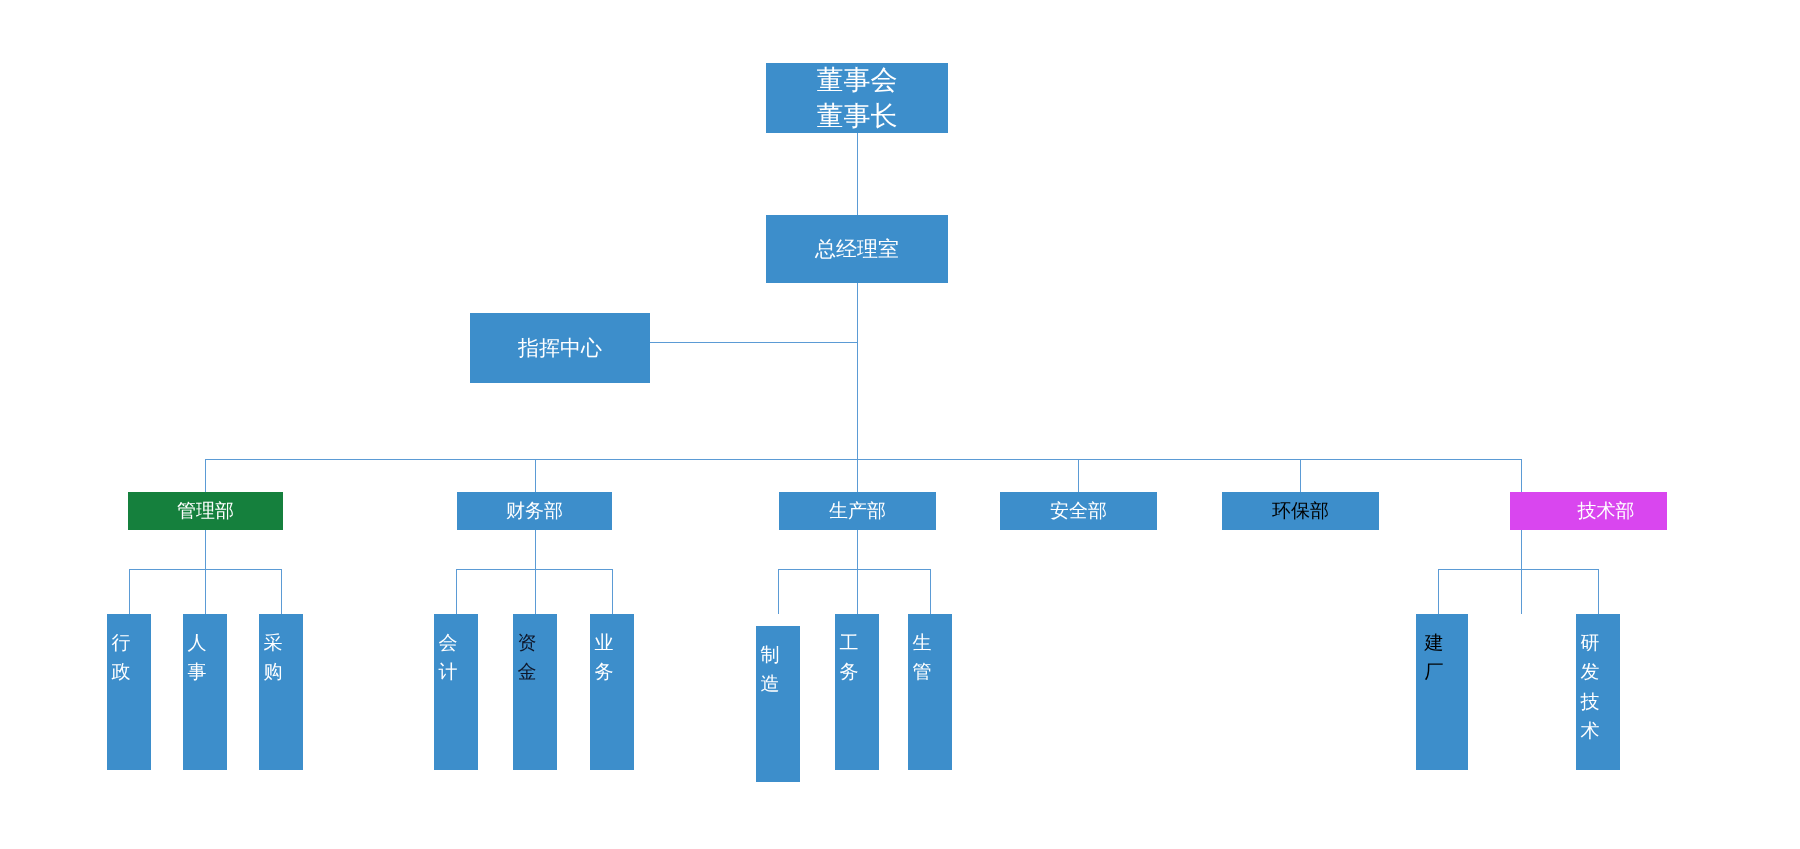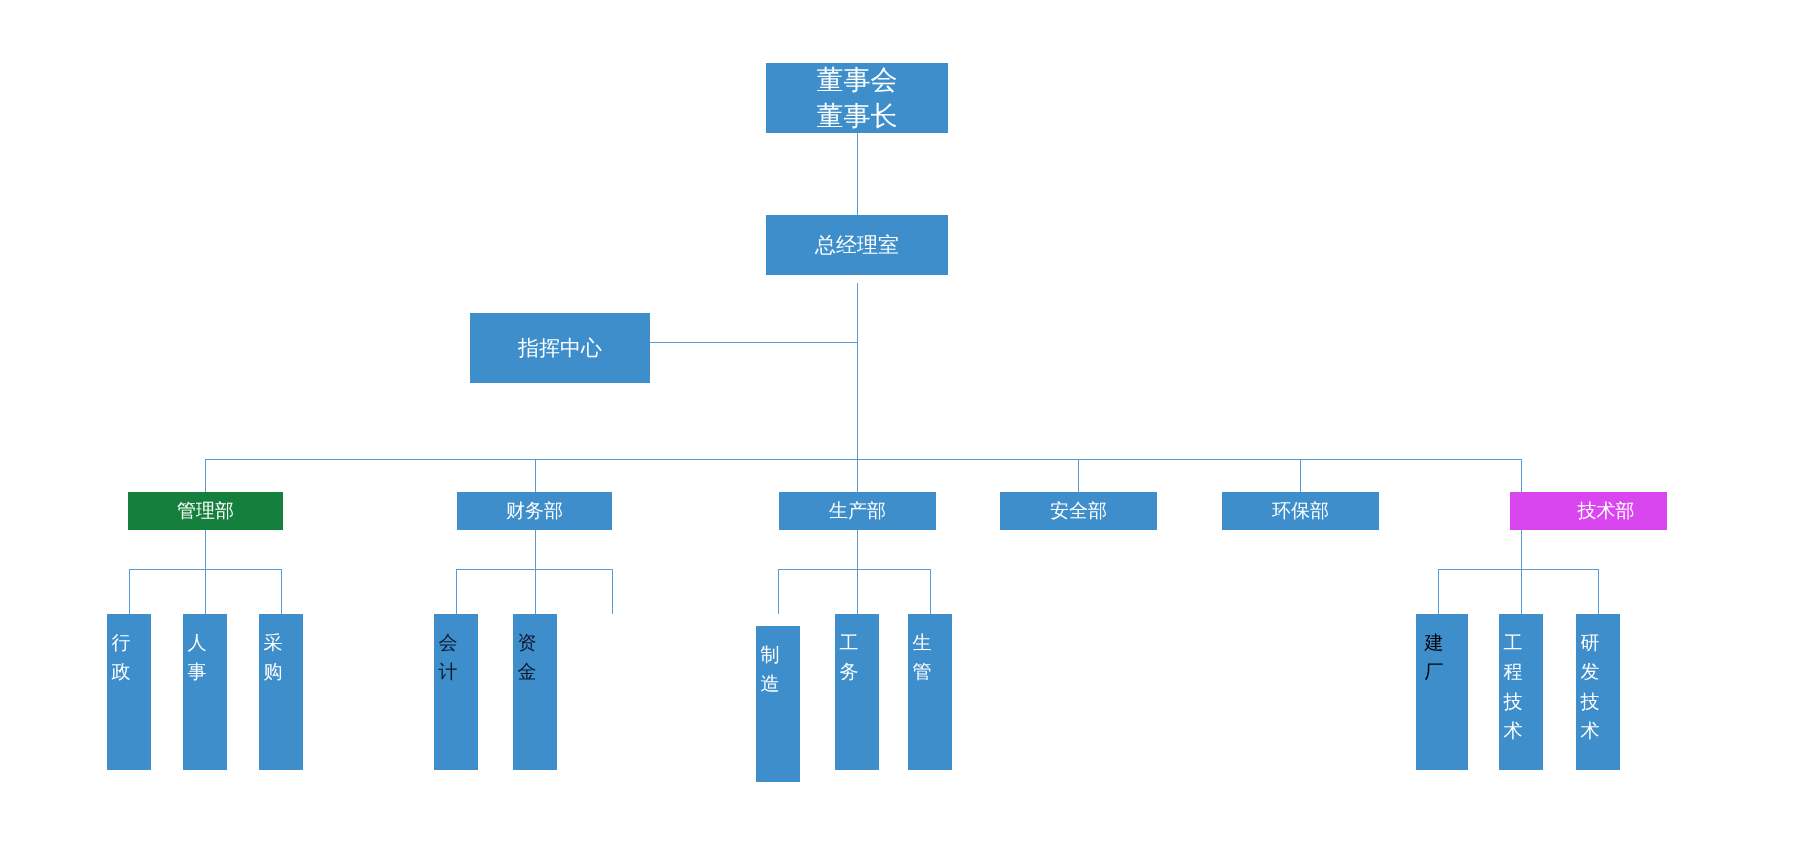--- a/index.html
+++ b/index.html
@@ -104,7 +104,7 @@
 董事长</span>
   </div>
 
-  <div class="node level-2" style="left: 766px; top: 215px; width: 182px; height: 60px; background: rgb(61, 142, 203); color: rgb(255, 255, 255);">
+  <div class="node level-2" style="left: 766px; top: 215px; width: 182px; height: 68px; background: rgb(61, 142, 203); color: rgb(255, 255, 255);">
     <span>总经理室</span>
   </div>
 

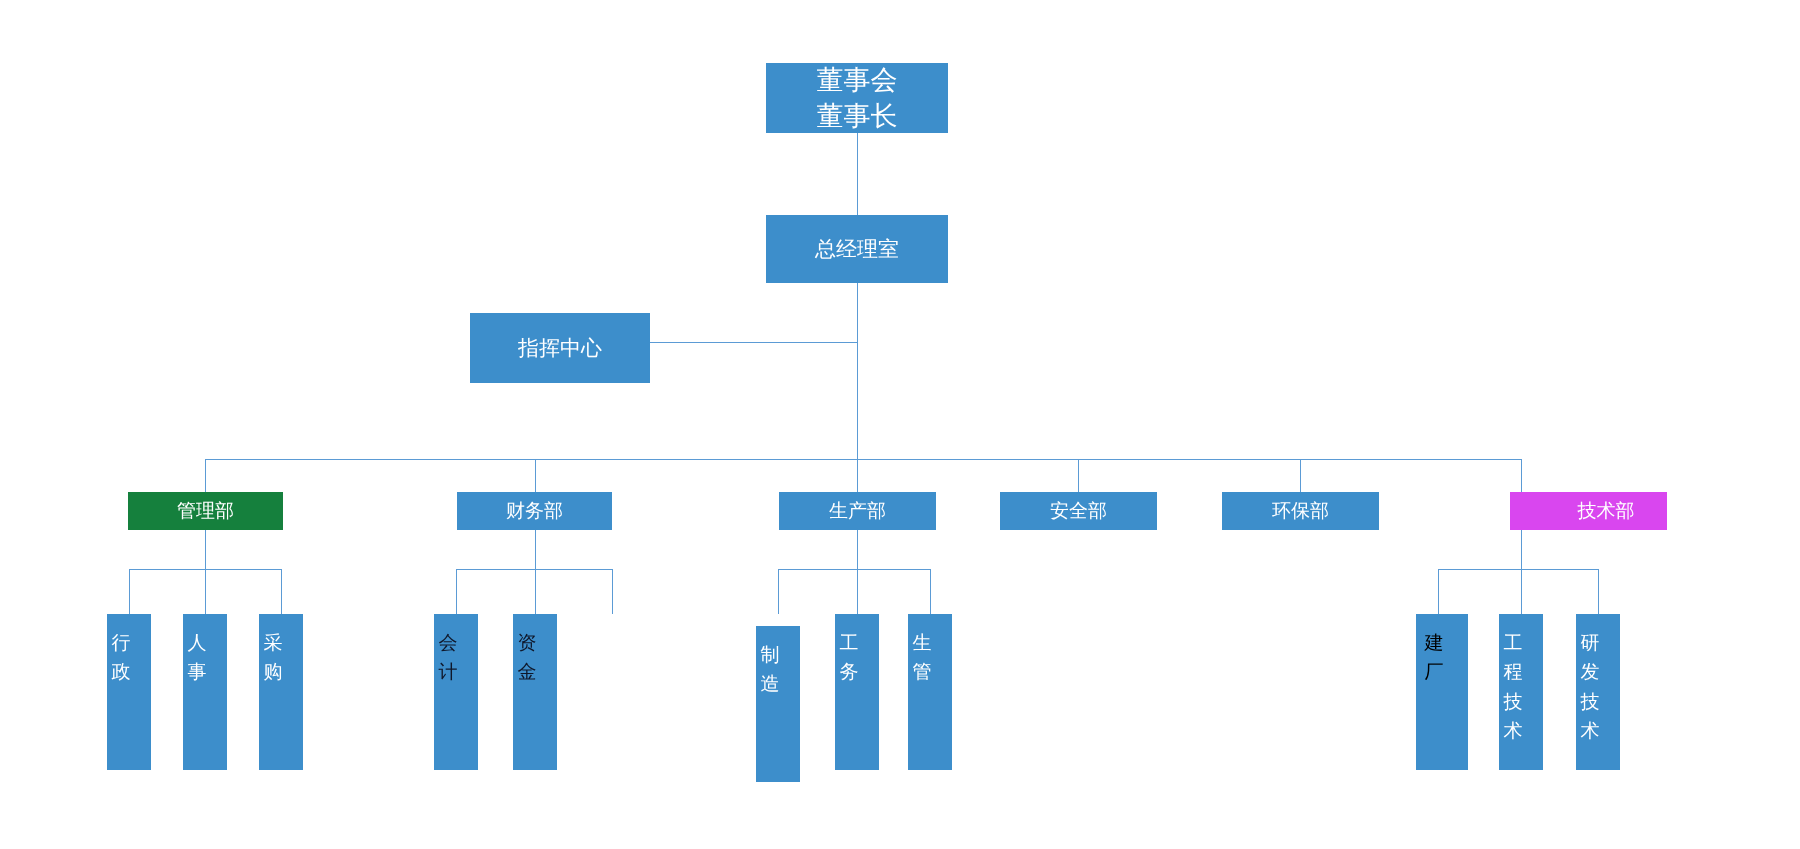--- a/index.html
+++ b/index.html
@@ -124,7 +124,7 @@
   <div class="node dept" style="left: 1000px; top: 492px; width: 157px; height: 38px; background: rgb(61, 142, 203); color: rgb(255, 255, 255);">
     <span>安全部</span>
   </div>
-  <div class="node dept" style="left: 1222px; top: 492px; width: 157px; height: 38px; background: rgb(61, 142, 203); color: #ffffff;">
+  <div class="node dept" style="left: 1222px; top: 492px; width: 157px; height: 38px; background: rgb(61, 142, 203); color: #000000;">
     <span>环保部</span>
   </div>
   <div class="node dept" style="left: 1510px; top: 492px; width: 157px; height: 38px; background: #d946ef; color: rgb(255, 255, 255); padding-left: 35px;">

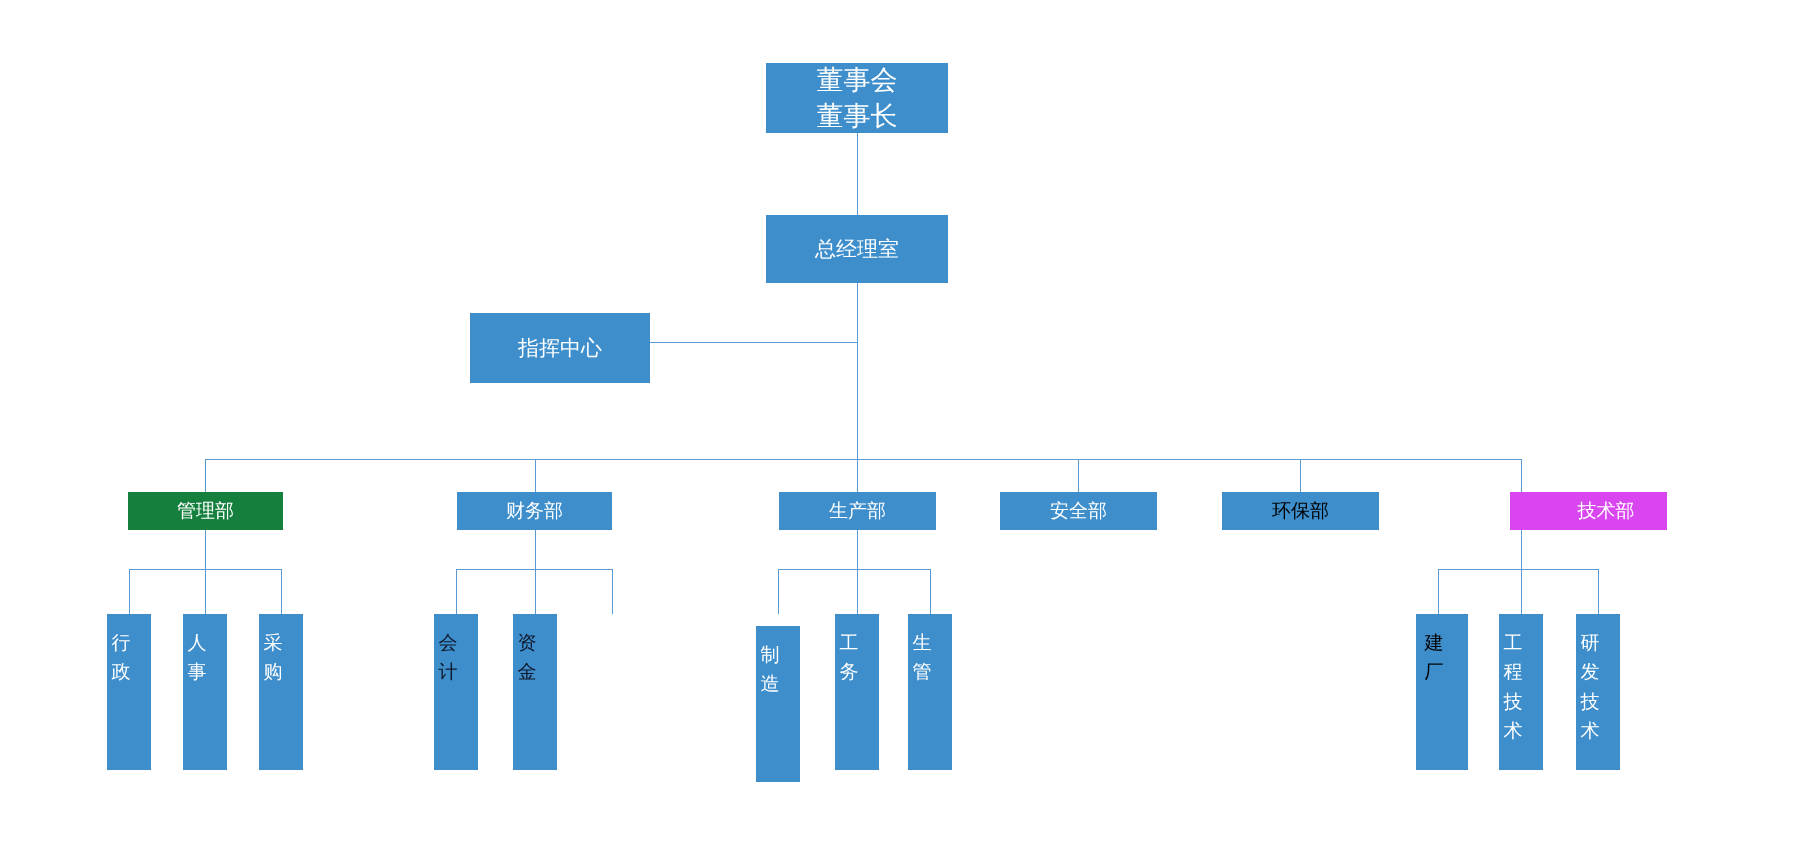--- a/index.html
+++ b/index.html
@@ -141,7 +141,7 @@
     <span class="leaf-text">采购</span>
   </div>
 
-  <div class="node leaf" style="left: 434px; top: 614px; width: 44px; height: 156px; background: rgb(61, 142, 203); color: #0f172a;">
+  <div class="node leaf" style="left: 434px; top: 614px; width: 44px; height: 156px; background: rgb(61, 142, 203); color: #ffffff;">
     <span class="leaf-text">会计</span>
   </div>
   <div class="node leaf" style="left: 513px; top: 614px; width: 44px; height: 156px; background: rgb(61, 142, 203); color: #0f172a;">

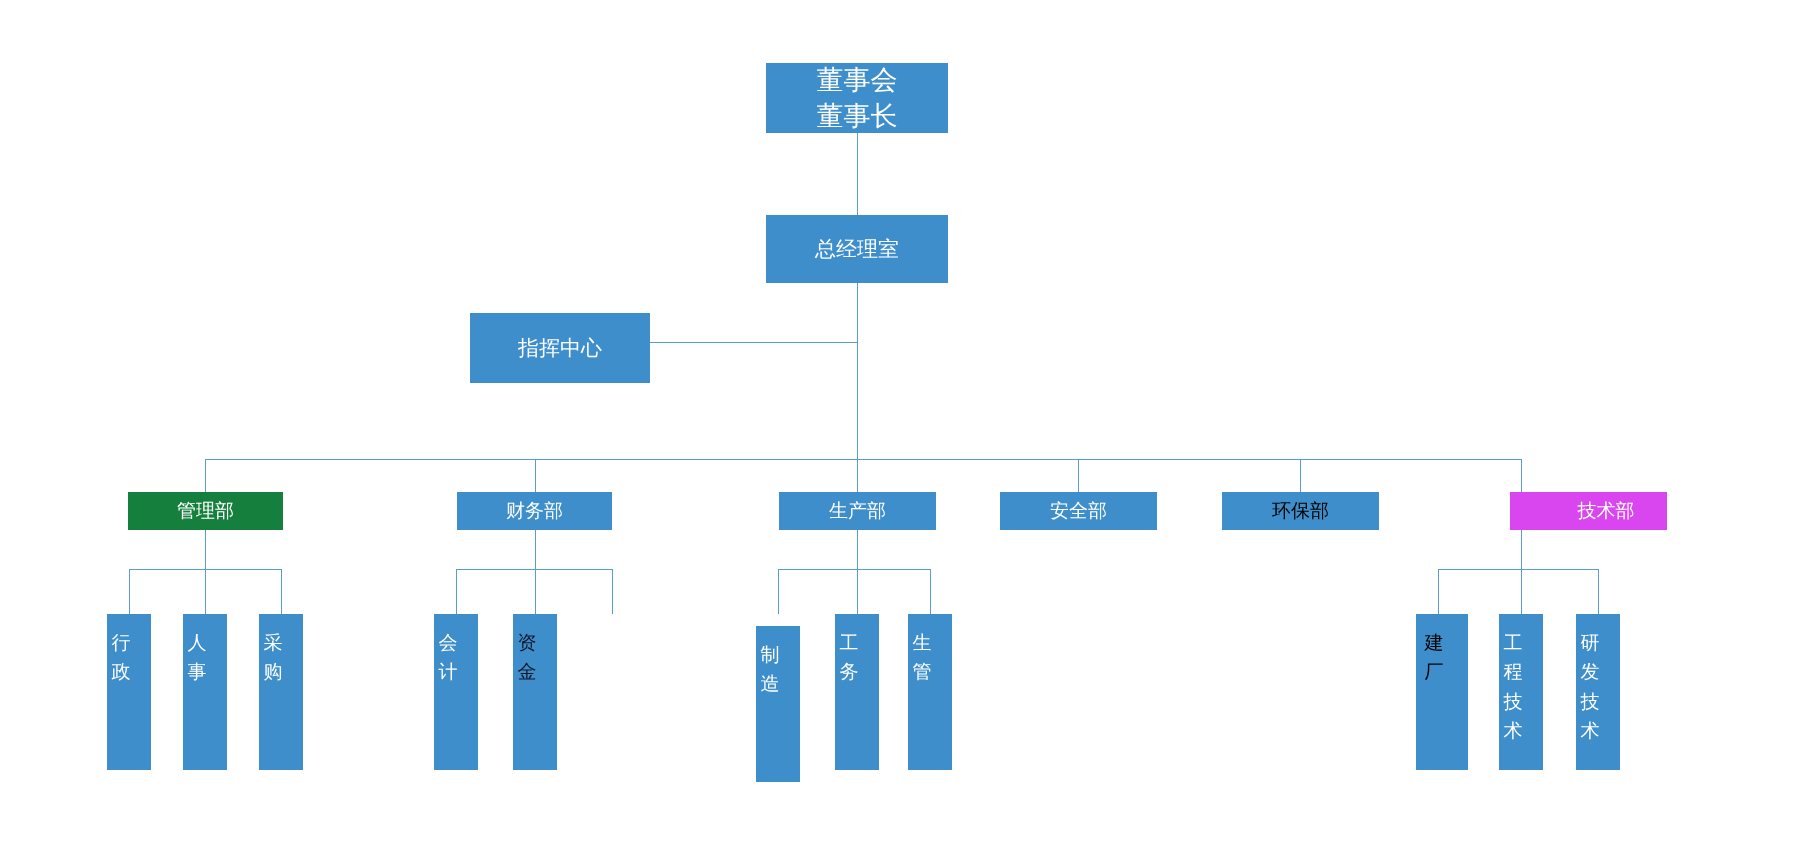--- a/index.html
+++ b/index.html
@@ -147,6 +147,9 @@
   <div class="node leaf" style="left: 513px; top: 614px; width: 44px; height: 156px; background: rgb(61, 142, 203); color: #0f172a;">
     <span class="leaf-text">资金</span>
   </div>
+  <div class="node leaf" style="left: 590px; top: 614px; width: 44px; height: 156px; background: rgb(61, 142, 203); color: rgb(255, 255, 255);">
+    <span class="leaf-text">业务</span>
+  </div>
 
   <div class="node leaf" style="left: 756px; top: 614px; width: 44px; height: 156px; background: rgb(61, 142, 203); color: rgb(255, 255, 255); margin-top: 12px;">
     <span class="leaf-text">制造</span>

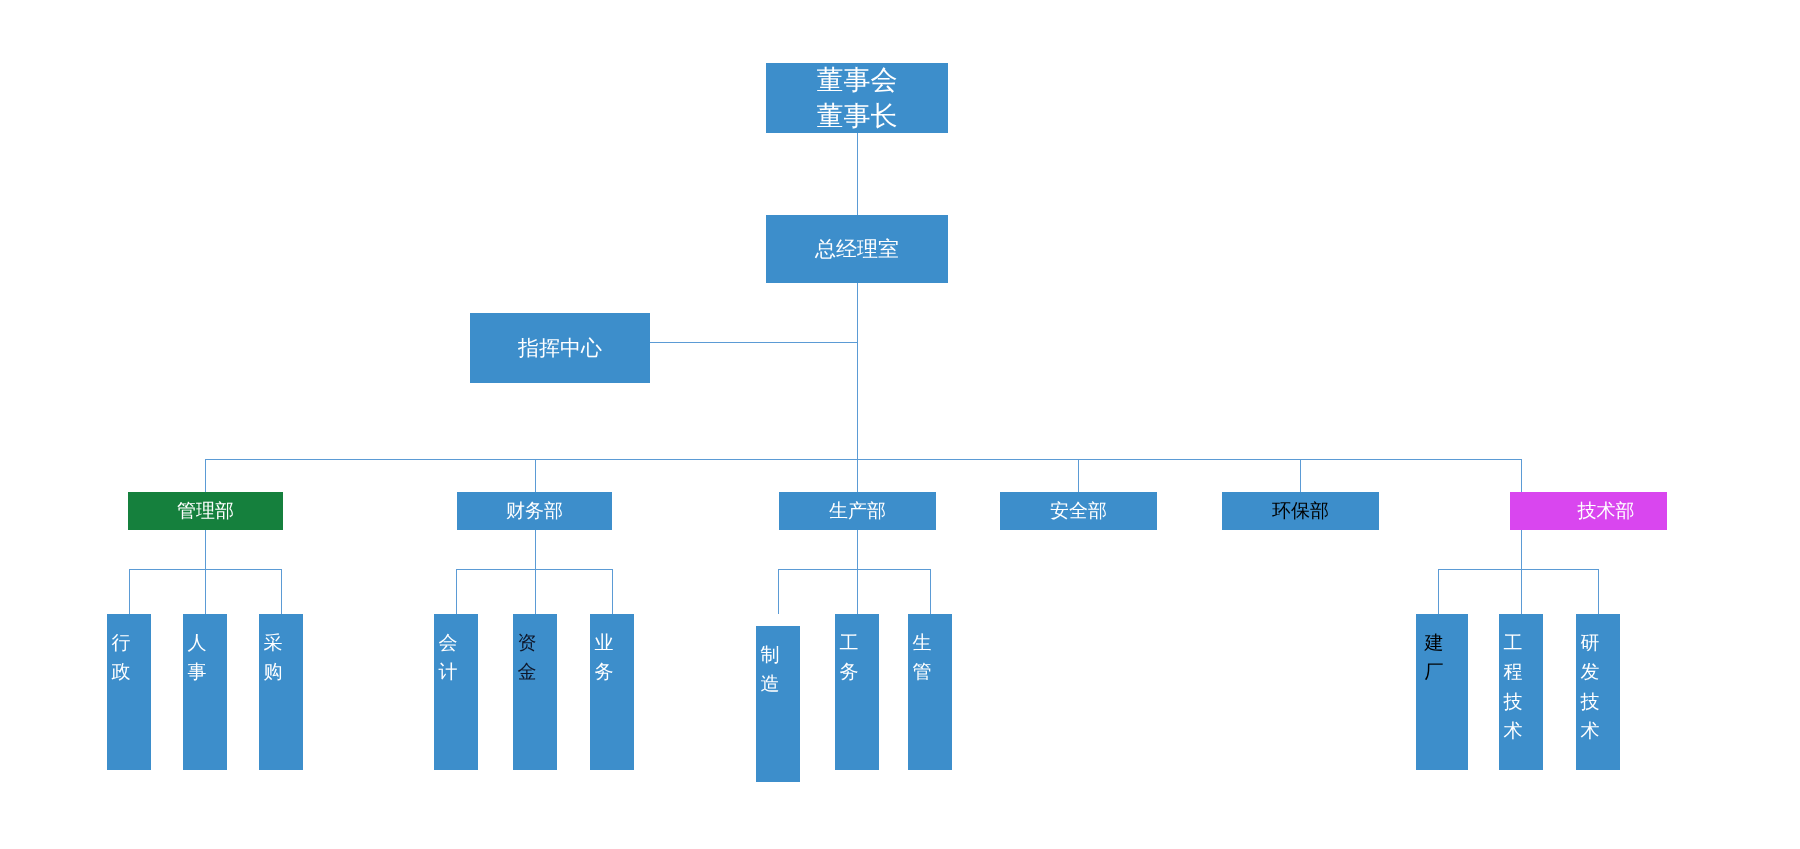--- a/index.html
+++ b/index.html
@@ -164,9 +164,6 @@
   <div class="node leaf" style="left: 1416px; top: 614px; width: 52px; height: 156px; background: rgb(61, 142, 203); color: #000000;">
     <span class="leaf-text">建厂</span>
   </div>
-  <div class="node leaf" style="left: 1499px; top: 614px; width: 44px; height: 156px; background: rgb(61, 142, 203); color: rgb(255, 255, 255);">
-    <span class="leaf-text">工程技术</span>
-  </div>
   <div class="node leaf" style="left: 1576px; top: 614px; width: 44px; height: 156px; background: rgb(61, 142, 203); color: rgb(255, 255, 255);">
     <span class="leaf-text">研发技术</span>
   </div>

